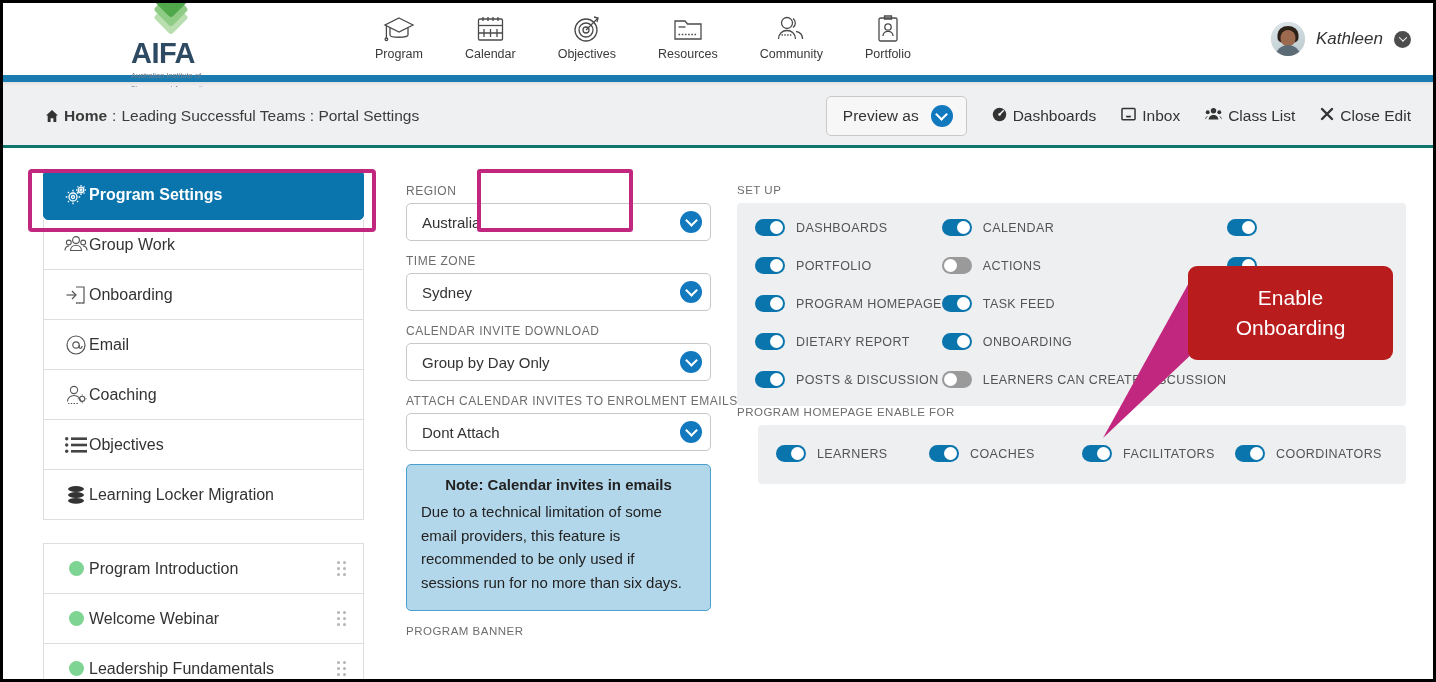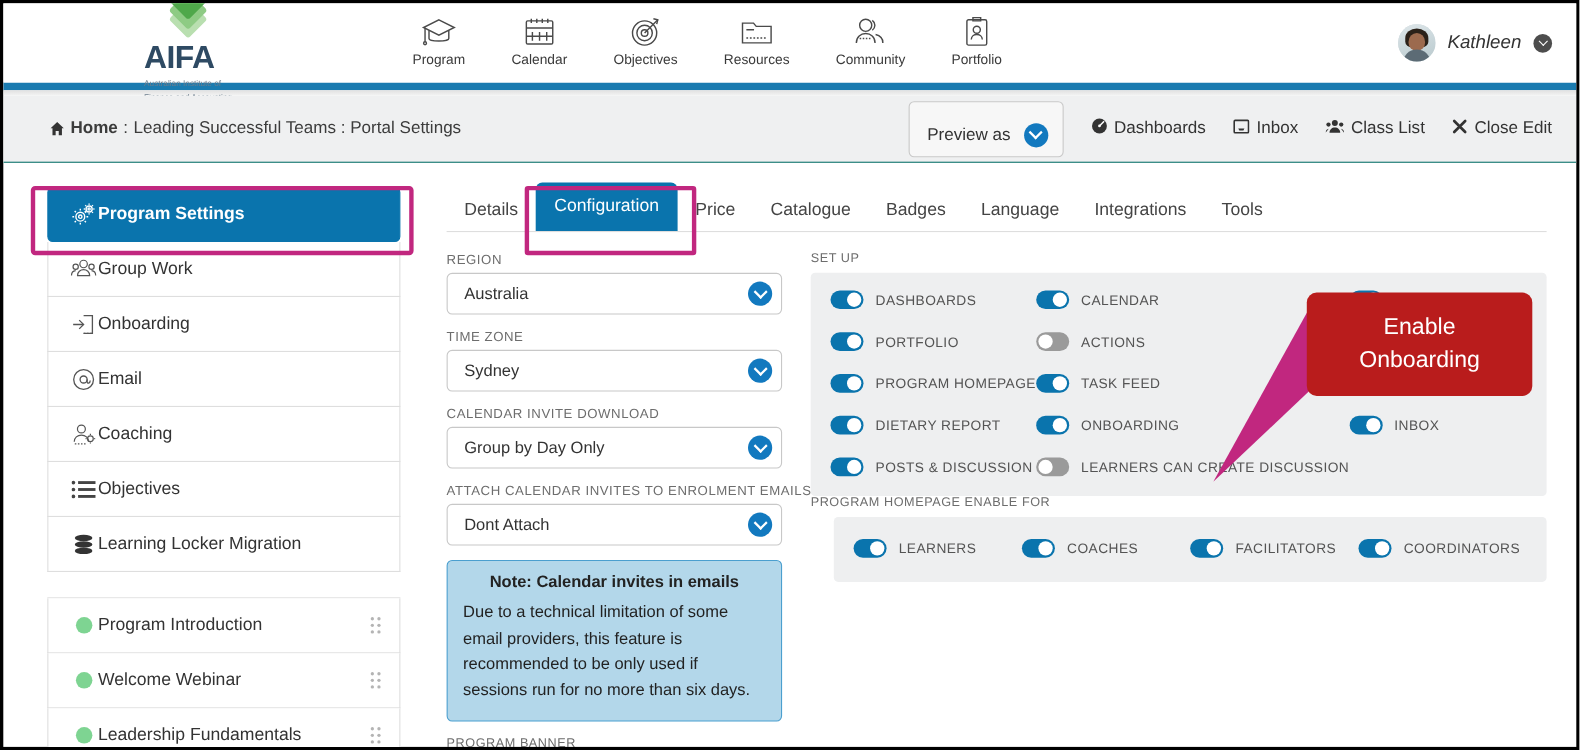--- a/index.html
+++ b/index.html
@@ -43,7 +43,7 @@
   .accent-shadow { height:5px; background:linear-gradient(#e0e0e0,#f4f4f4); }
 
   
-  .crumbbar { height:61px; background:#eff0f1; display:flex; align-items:center; position:relative; border-bottom:1px solid #0f766e; }
+  .crumbbar { height:61px; background:#eff0f1; display:flex; align-items:center; position:relative; border-bottom:3px solid #0f766e; }
   .crumb { margin-left:42px; font-size:15.5px; color:#3c3c3c; display:flex; align-items:center; gap:5px; }
   .crumb .home-ico { width:14px; height:14px; display:inline-block; }
   .crumb b { font-weight:bold; }

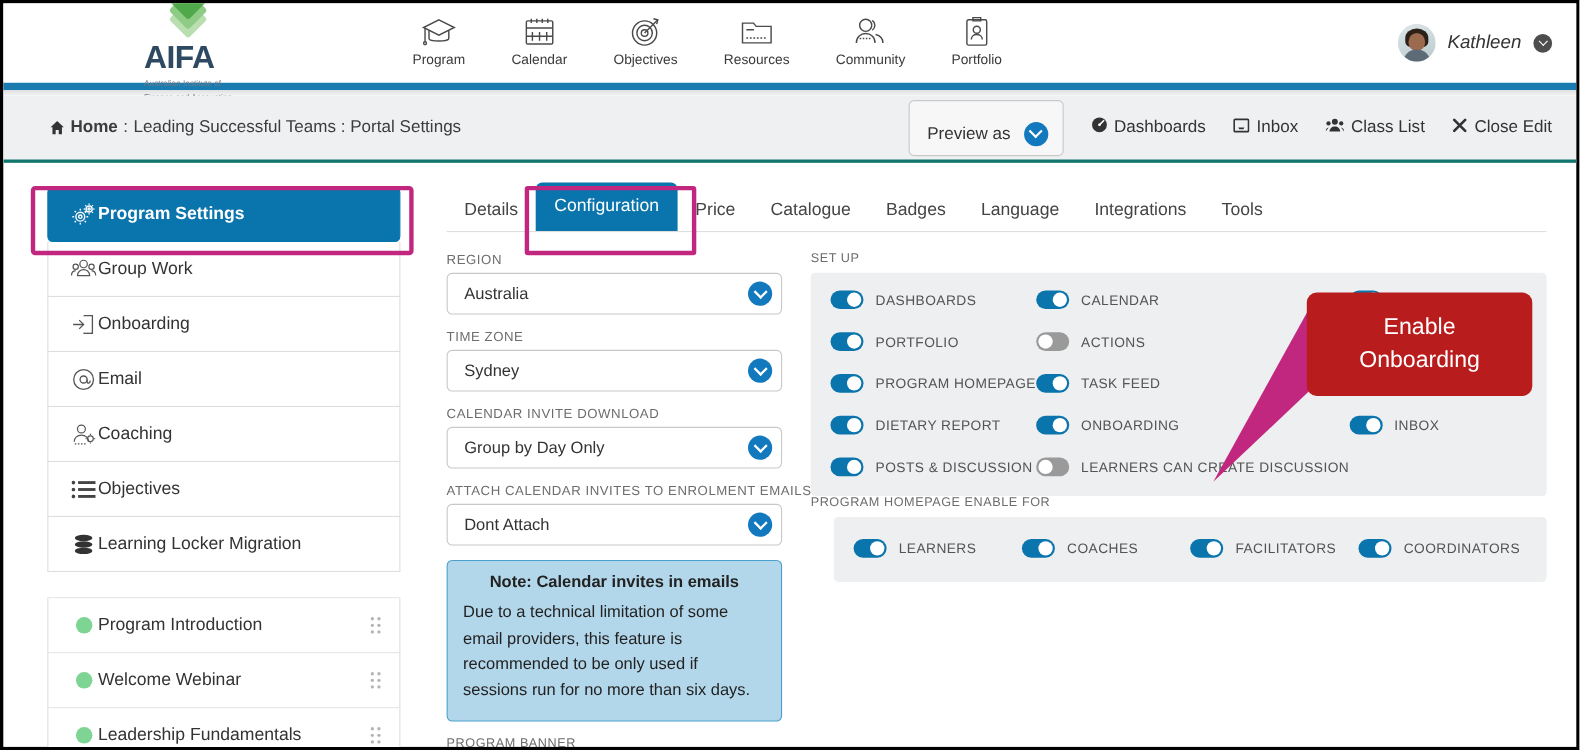--- a/index.html
+++ b/index.html
@@ -48,7 +48,7 @@
   .crumb .home-ico { width:14px; height:14px; display:inline-block; }
   .crumb b { font-weight:bold; }
   .crumb-actions { position:absolute; right:22px; display:flex; align-items:center; gap:0; }
-  .preview-btn { display:flex; align-items:center; gap:12px; background:#f7f7f7; border:1px solid #c9c9c9; border-radius:5px; padding:19px 13px 8px 16px; cursor:pointer; }
+  .preview-btn { display:flex; align-items:center; gap:12px; background:#f7f7f7; border:1px solid #c9c9c9; border-radius:5px; padding:8px 13px 8px 16px; cursor:pointer; }
   .preview-btn span { font-size:15.5px; color:#333; }
   .chev-blue { width:22px; height:22px; border-radius:50%; background:#1279bf; display:flex; align-items:center; justify-content:center; flex:none;}
   .chev-blue::after { content:""; width:7px; height:7px; border-right:2px solid #fff; border-bottom:2px solid #fff; transform:rotate(45deg) translate(-1.5px,-1.5px); }

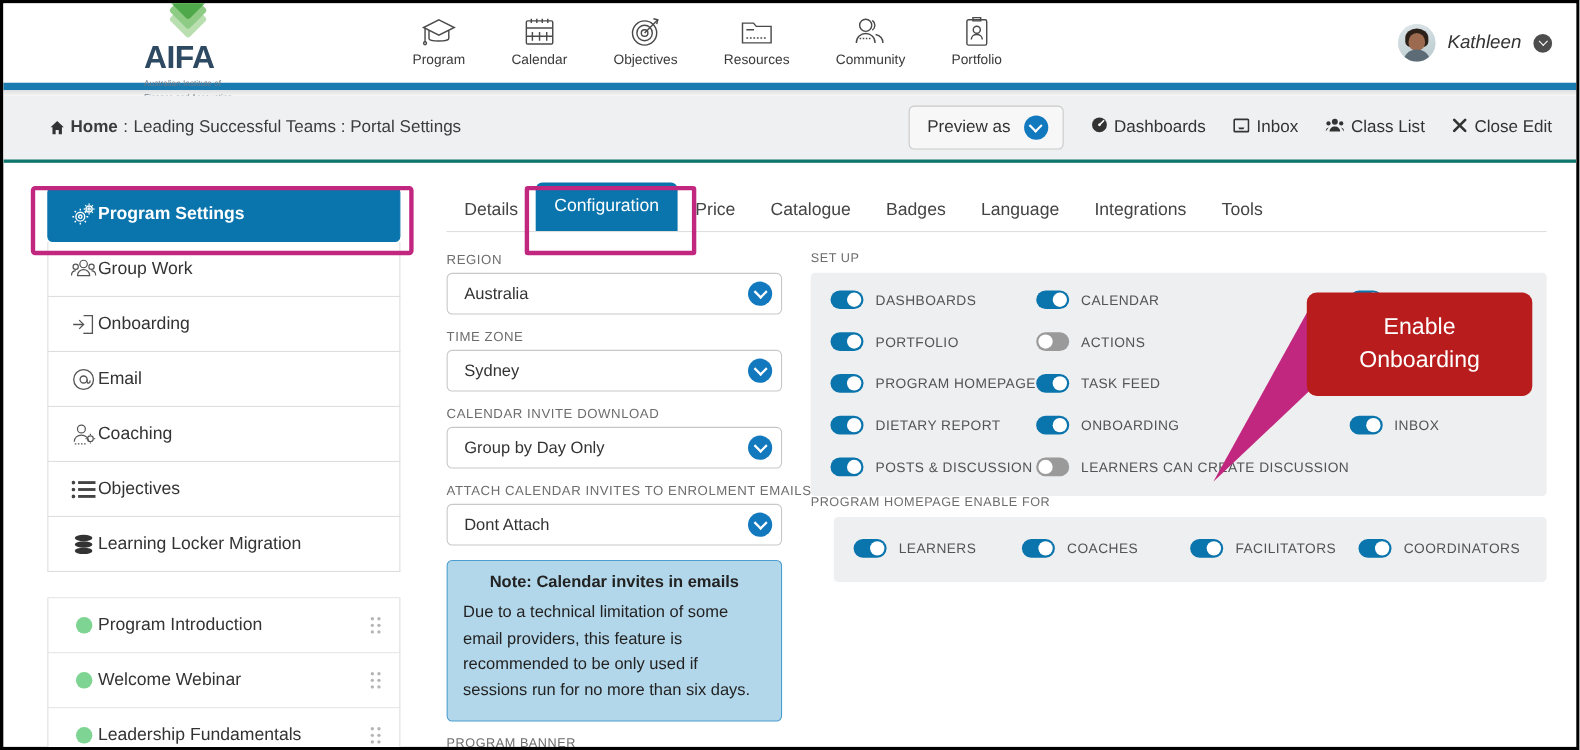--- a/index.html
+++ b/index.html
@@ -409,16 +409,6 @@
     </div>
 
     <div class="main">
-      <div class="tabs">
-        <div class="tab">Details</div>
-        <div class="tab active">Configuration</div>
-        <div class="tab">Price</div>
-        <div class="tab">Catalogue</div>
-        <div class="tab">Badges</div>
-        <div class="tab">Language</div>
-        <div class="tab">Integrations</div>
-        <div class="tab">Tools</div>
-      </div>
 
       <div class="content">
 

